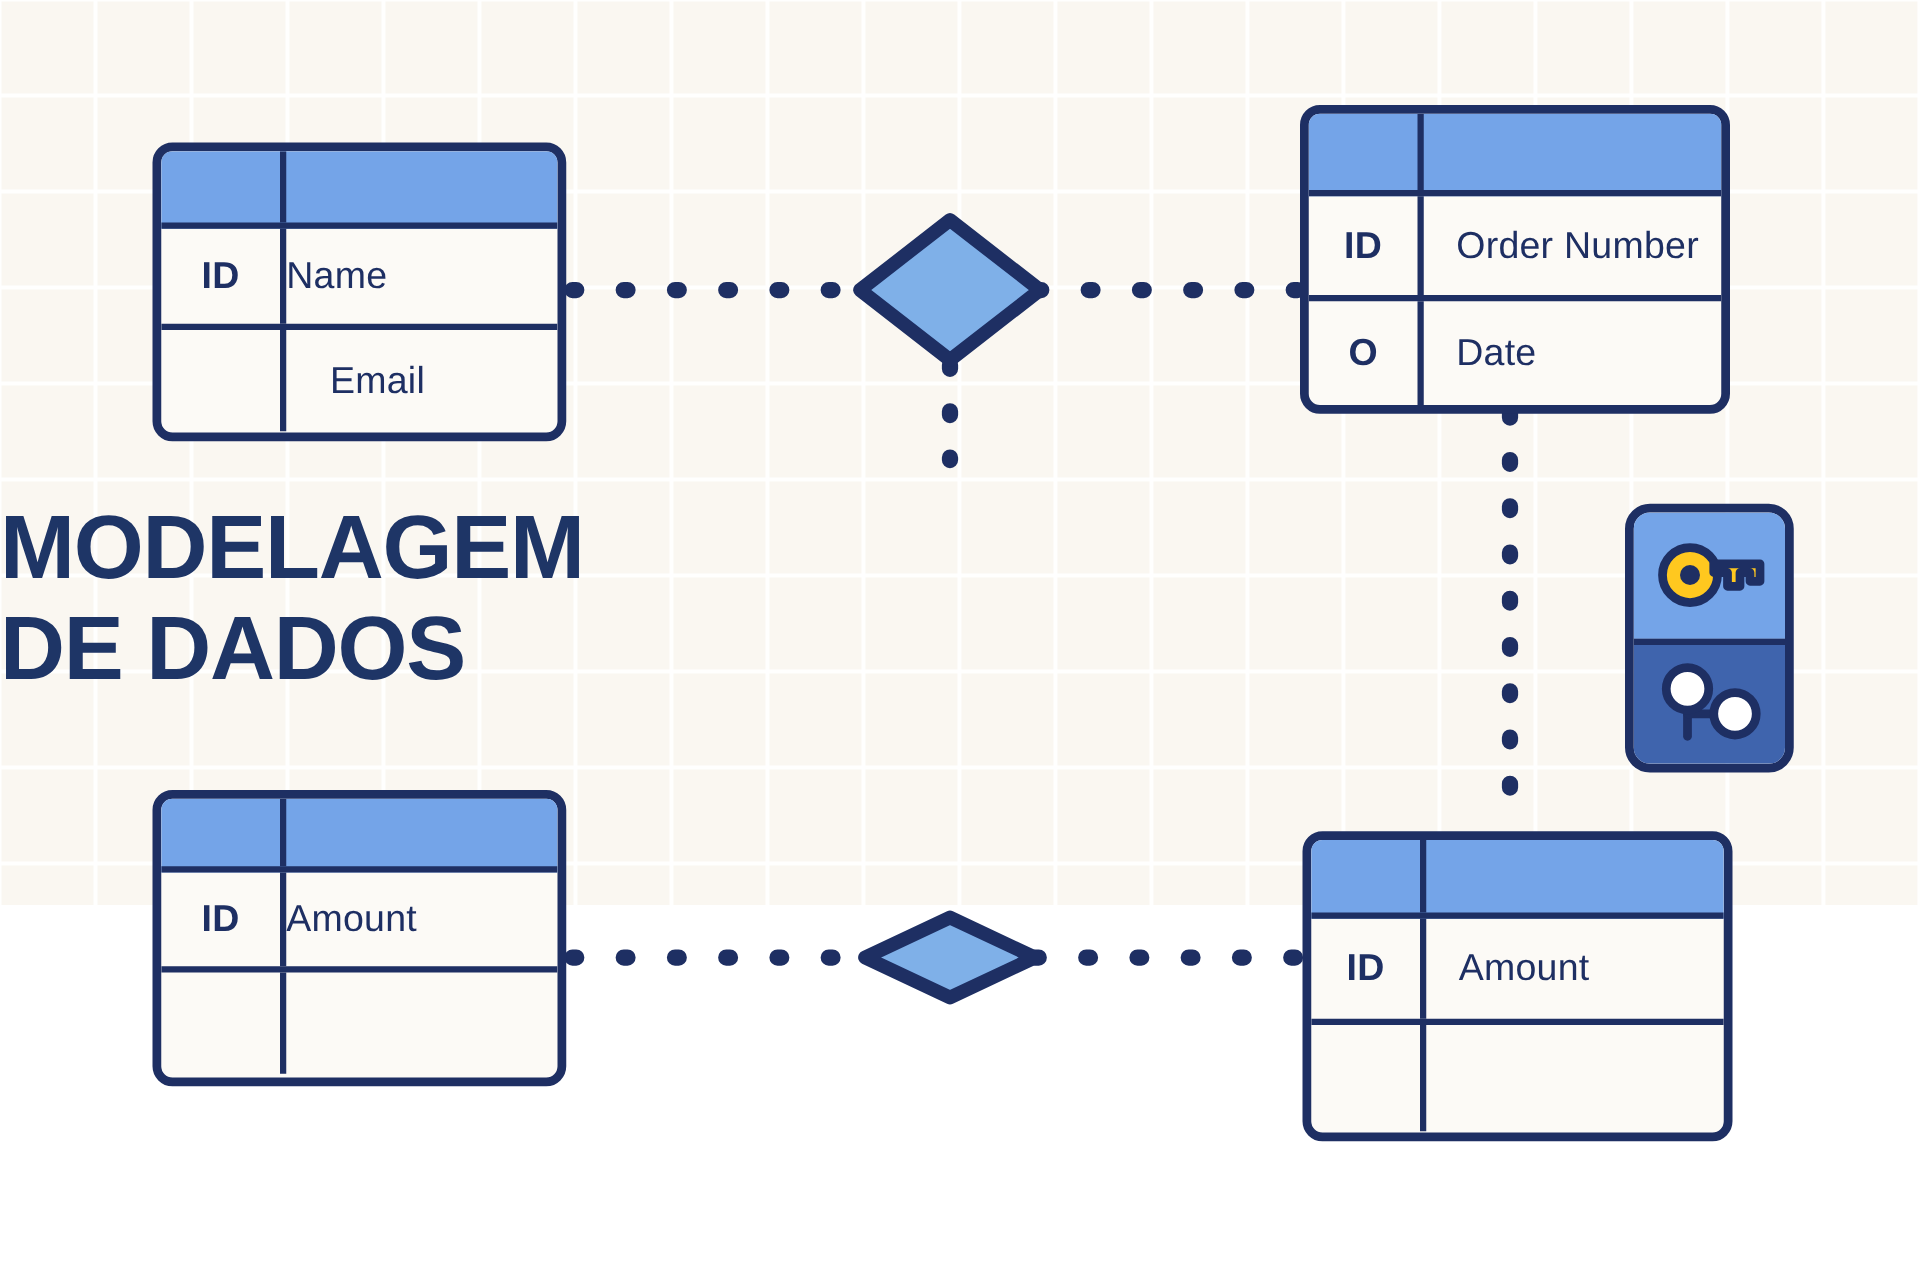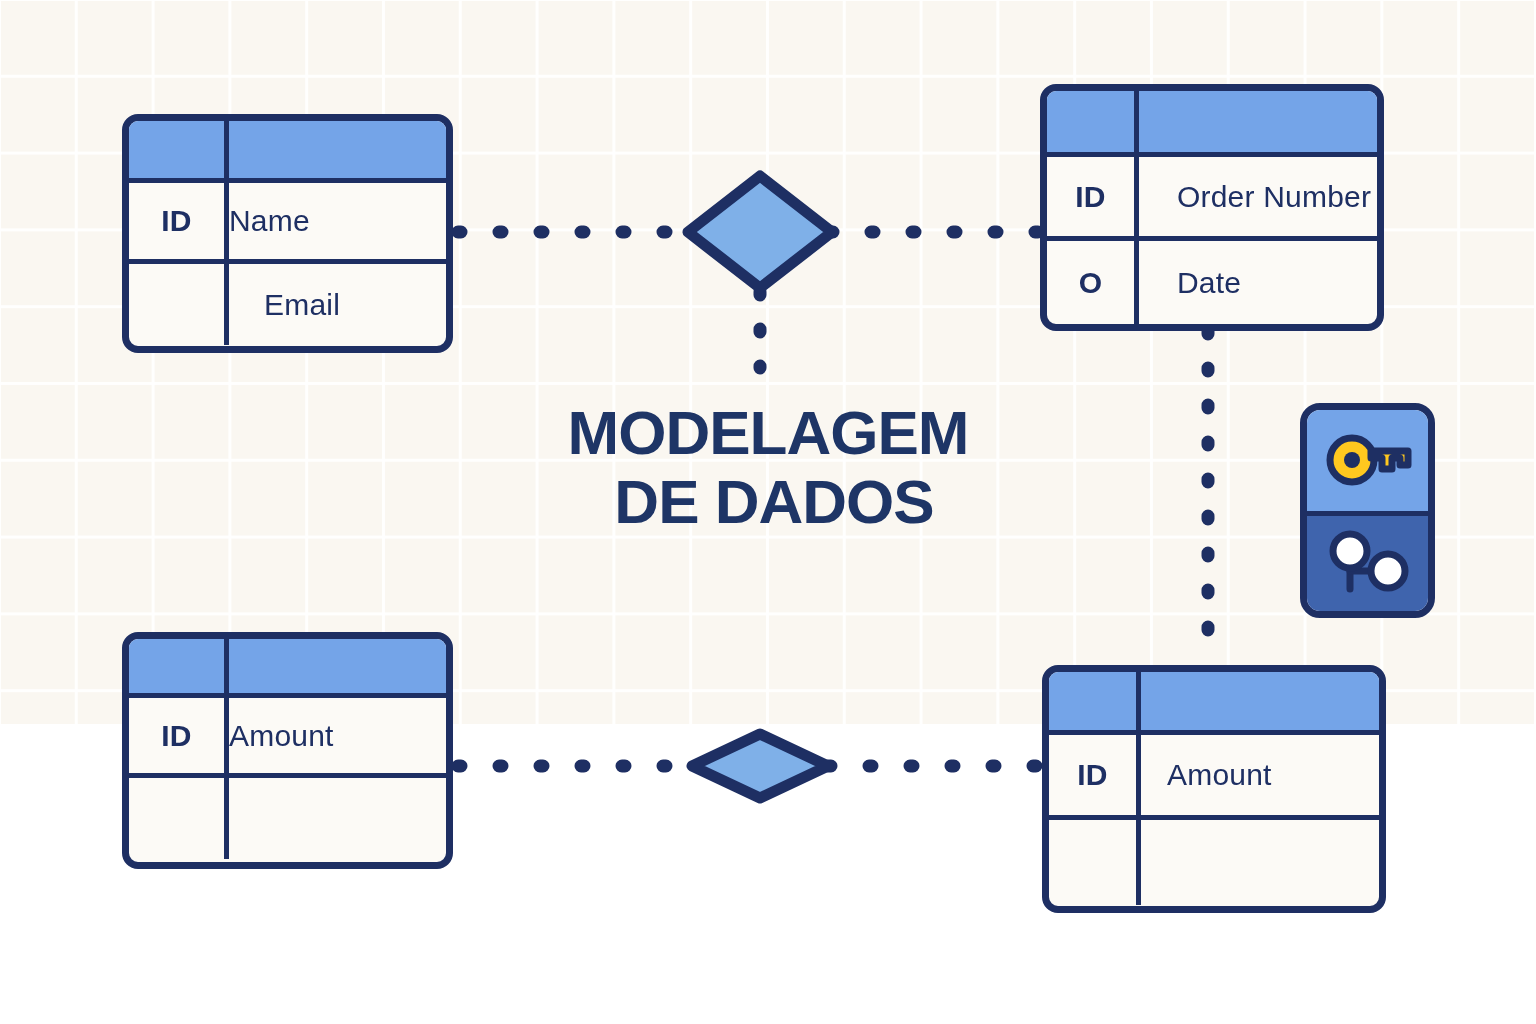--- a/index.html
+++ b/index.html
@@ -81,7 +81,7 @@
   #tbl-order .ent-row.r1     { height:84px; }
   #tbl-order .ent-row.r2     { height:83px; }
   #tbl-order .ent-cell.key   { flex:0 0 92px; }
-  #tbl-order .ent-cell.val   { padding-left:38px; }
+  #tbl-order .ent-cell.val   { padding-left:26px; }
 
   #tbl-payment .ent-row.header { height:59px; }
   #tbl-payment .ent-row.r1     { height:80px; }

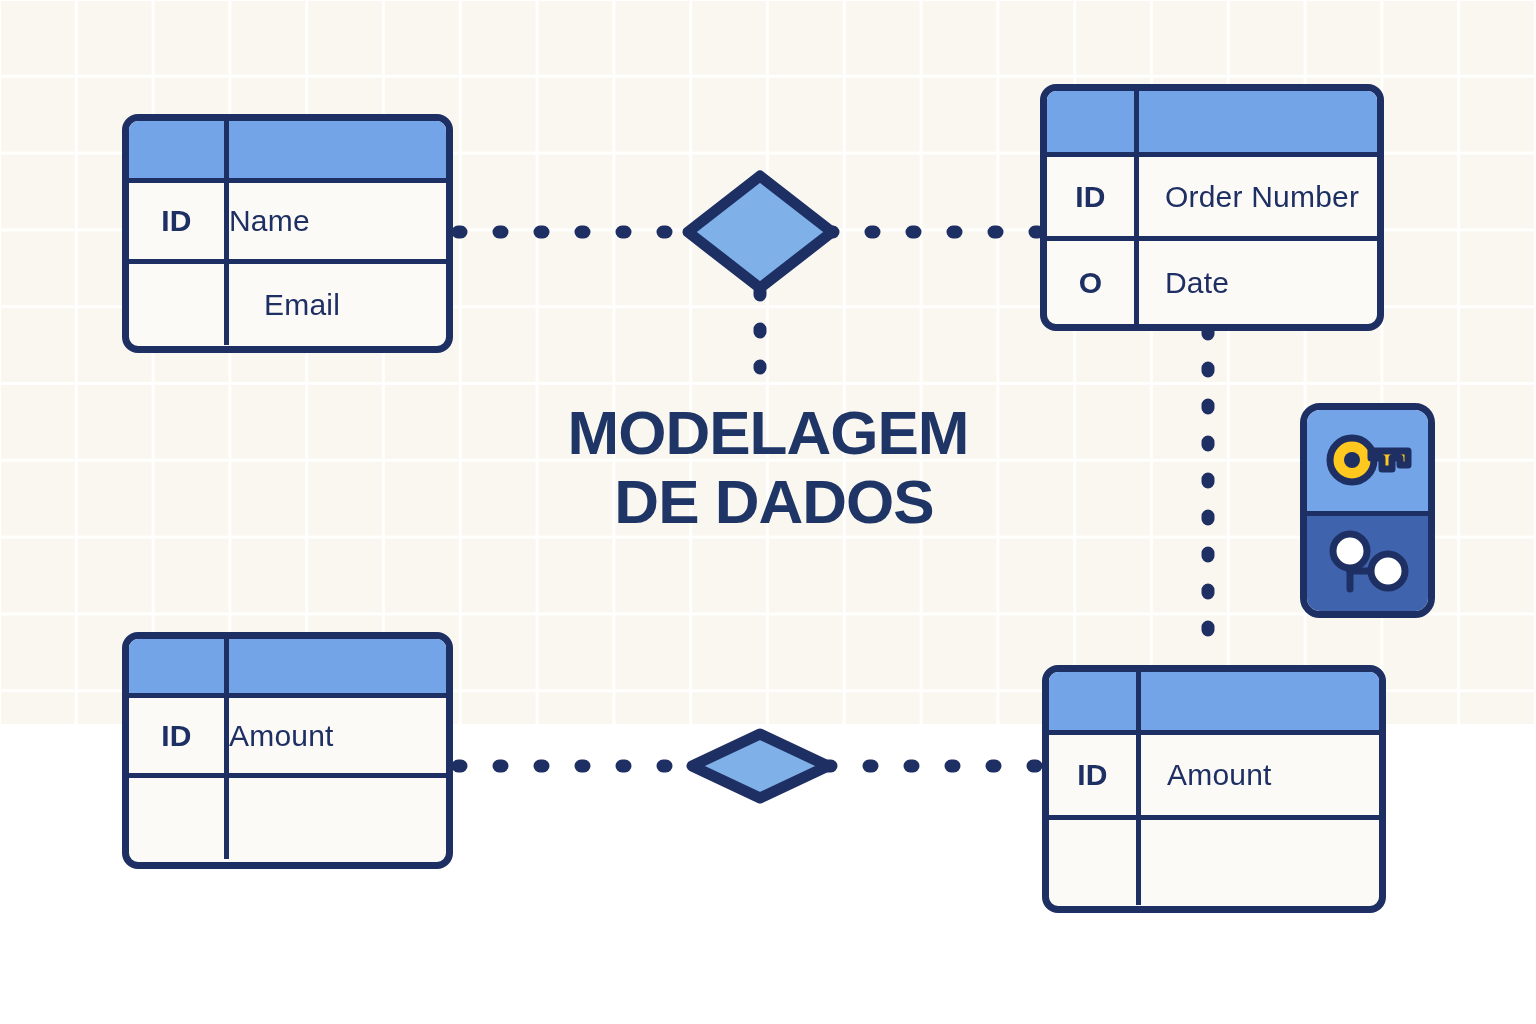--- a/index.html
+++ b/index.html
@@ -98,10 +98,9 @@
     position:absolute;
     left:0; right:0;
     top:398px;
-    text-align:center;
     color:#1e3566;
     font-weight:800;
-    font-size:62px;
+    font-size:72px;
     line-height:1.12;
     letter-spacing:-1px;
     user-select:none;

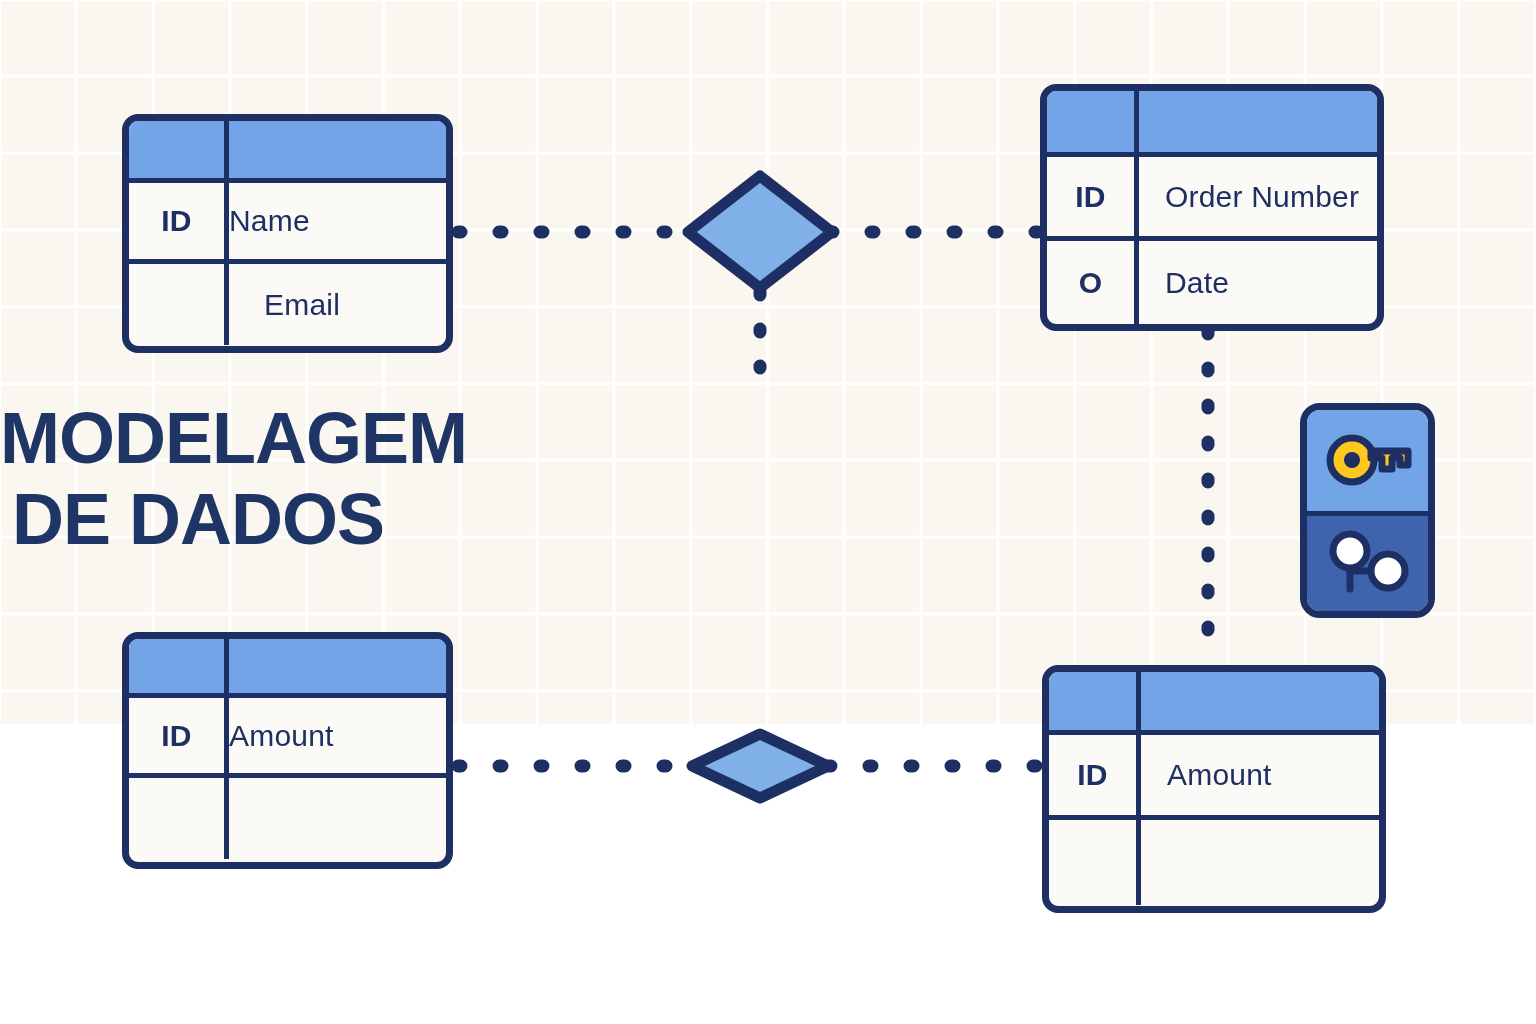--- a/index.html
+++ b/index.html
@@ -105,7 +105,7 @@
     letter-spacing:-1px;
     user-select:none;
   }
-  #title .l2 { display:block;margin-left:12px; }
+  #title .l2 { display:block; }
 
   
   #key-badge {

